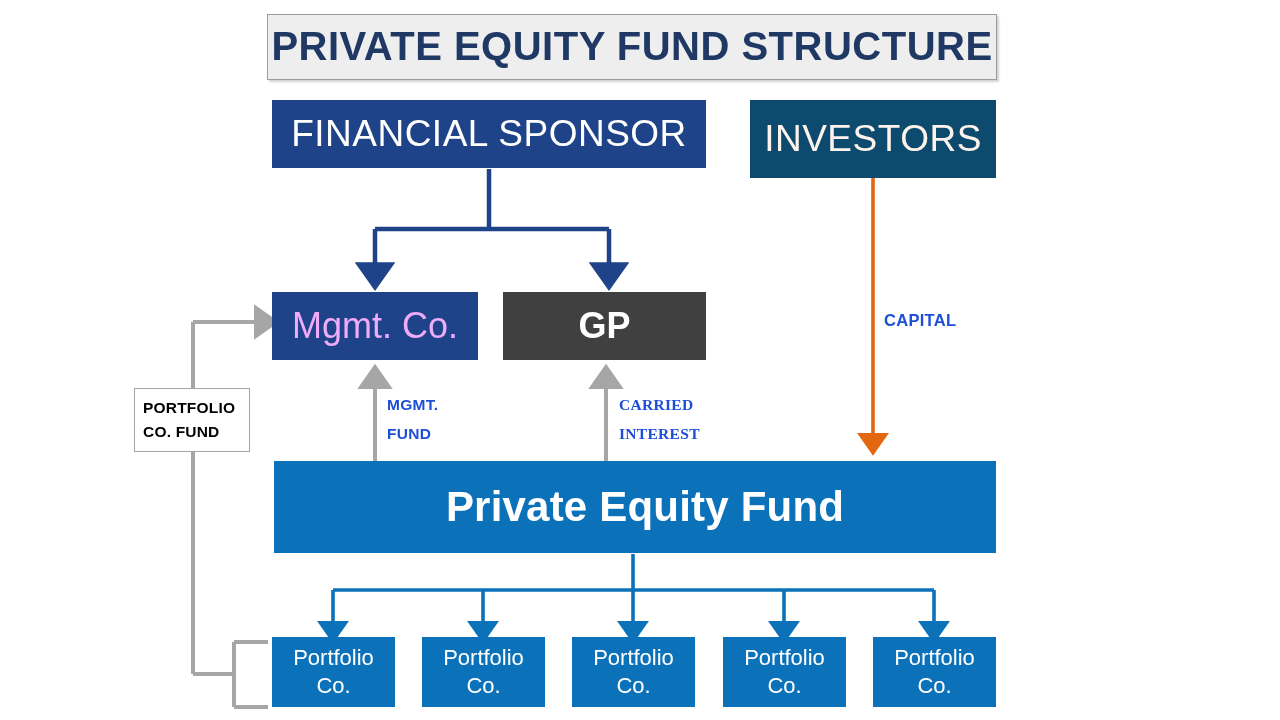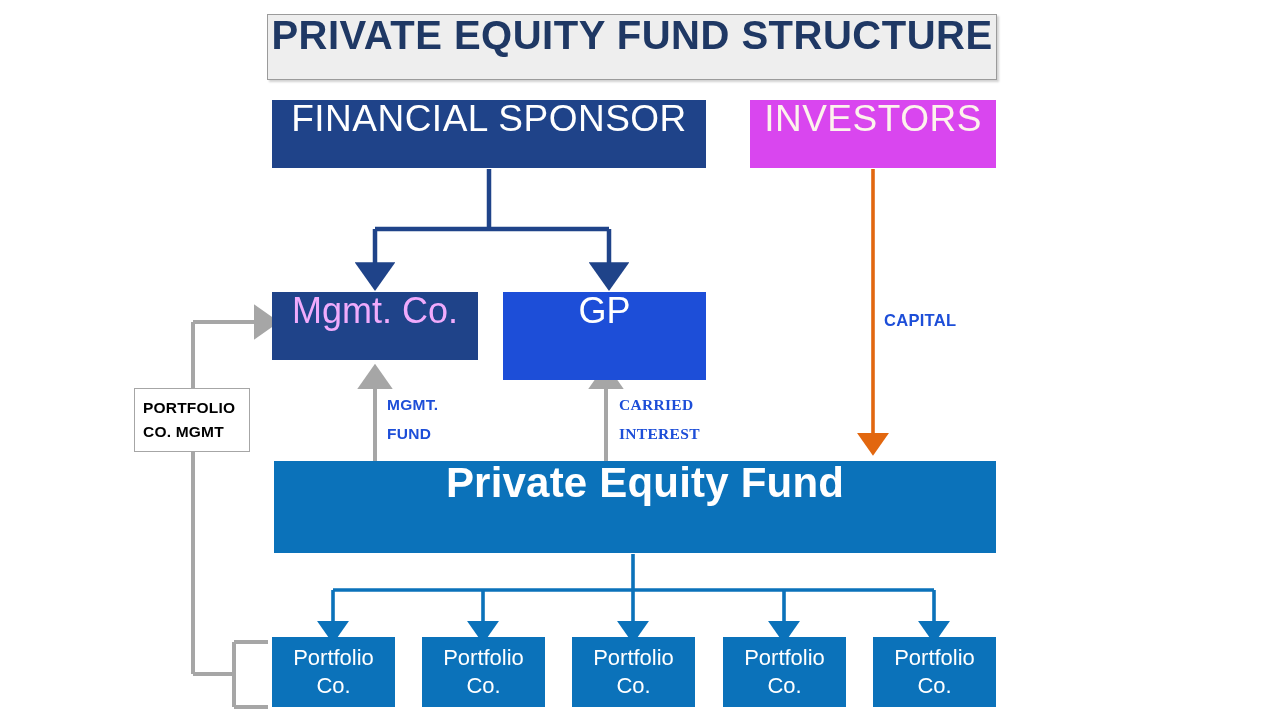--- a/index.html
+++ b/index.html
@@ -16,7 +16,7 @@
   #wires{position:absolute;left:0;top:0;width:1280px;height:720px;pointer-events:none;}
 
   
-  .box{position:absolute;display:flex;justify-content:center;
+  .box{position:absolute;display:flex;align-items:center;justify-content:center;
        box-sizing:border-box;text-align:center;line-height:1.04;}
 
   #title-box{

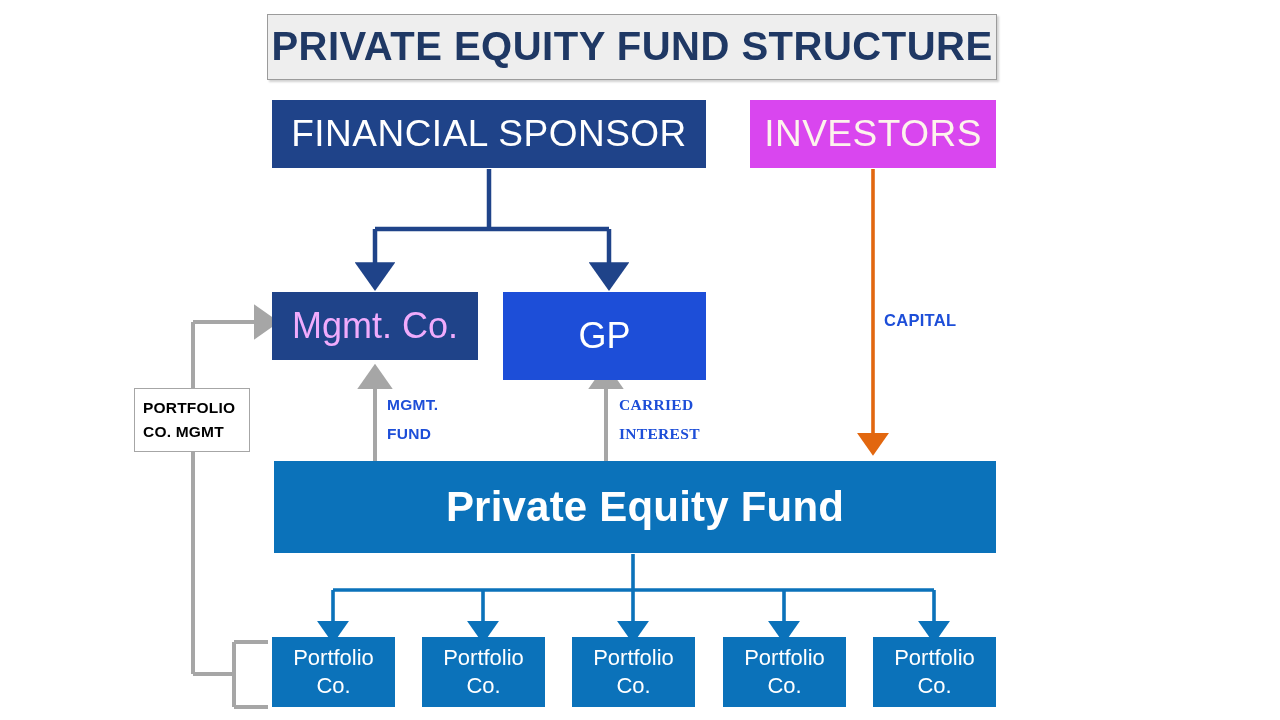--- a/index.html
+++ b/index.html
@@ -33,8 +33,8 @@
   }
 
   #investors-box{
-    left:750px;top:100px;width:246px;height:68px;
-    background:#d946ef;color:#fdf3ec;font-size:37px;font-weight:300;
+    left:750px;top:100px;width:246px;height:78px;
+    background:#0c4a6e;color:#fdf3ec;font-size:37px;font-weight:300;
     letter-spacing:0.5px;
   }
 

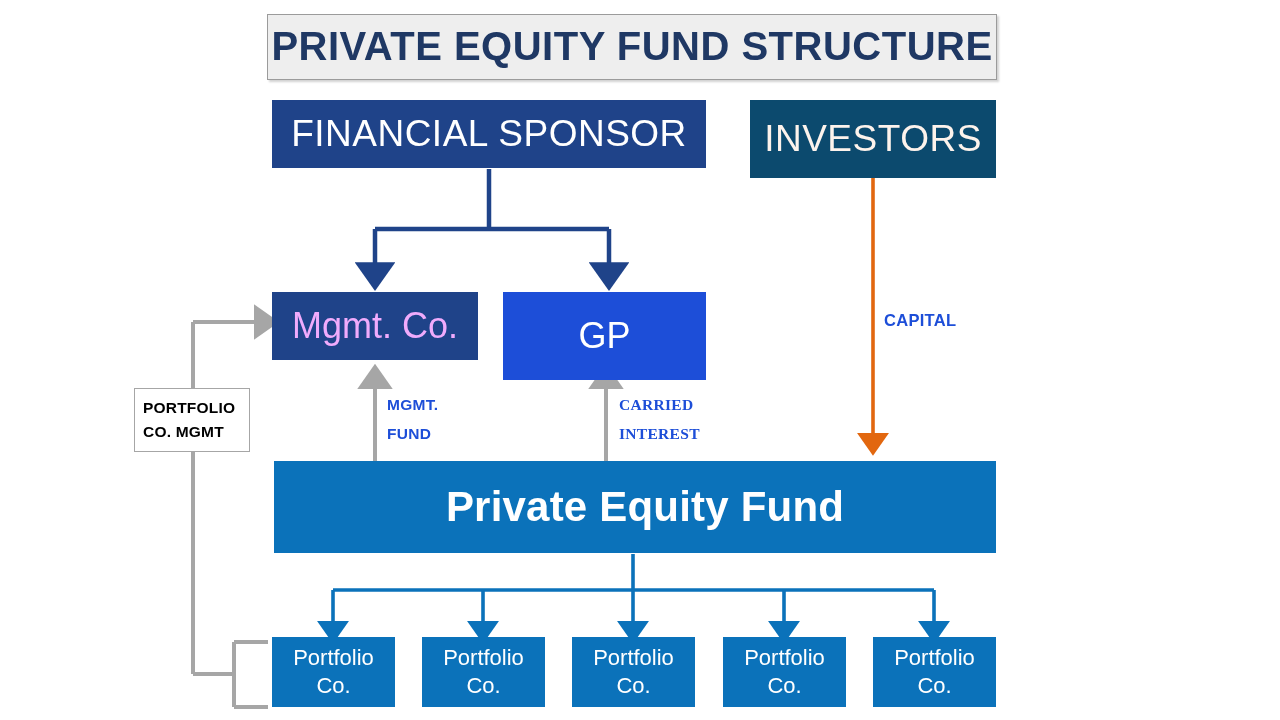--- a/index.html
+++ b/index.html
@@ -44,8 +44,8 @@
   }
 
   #gp-box{
-    left:503px;top:292px;width:203px;height:88px;
-    background:#1d4ed8;color:#ffffff;font-size:36px;font-weight:400;
+    left:503px;top:292px;width:203px;height:68px;
+    background:#404040;color:#ffffff;font-size:36px;font-weight:700;
   }
 
   #pe-fund-box{

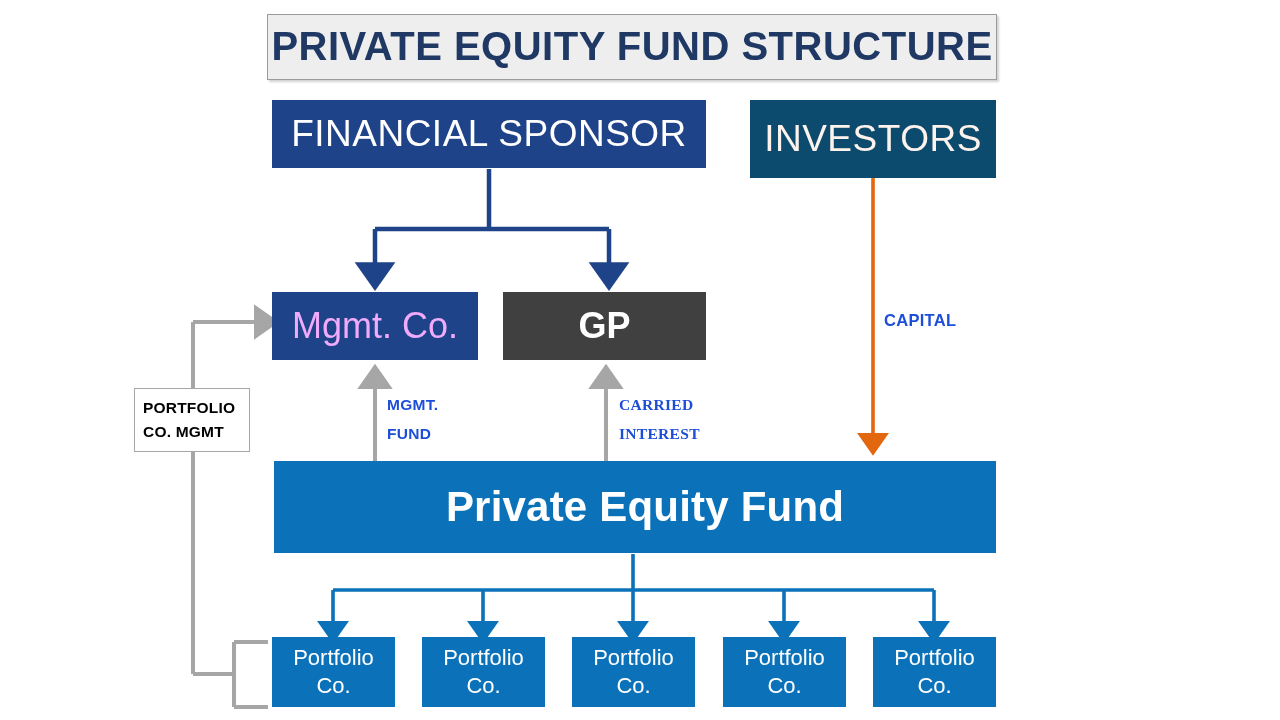--- a/index.html
+++ b/index.html
@@ -190,7 +190,7 @@
 
   <div class="box" id="portfolio-fees-box">
     <span>PORTFOLIO</span>
-    <span>CO. MGMT</span>
+    <span>CO. FUND</span>
   </div>
 
   <div class="edge-label" id="mgmt-fees-label">

